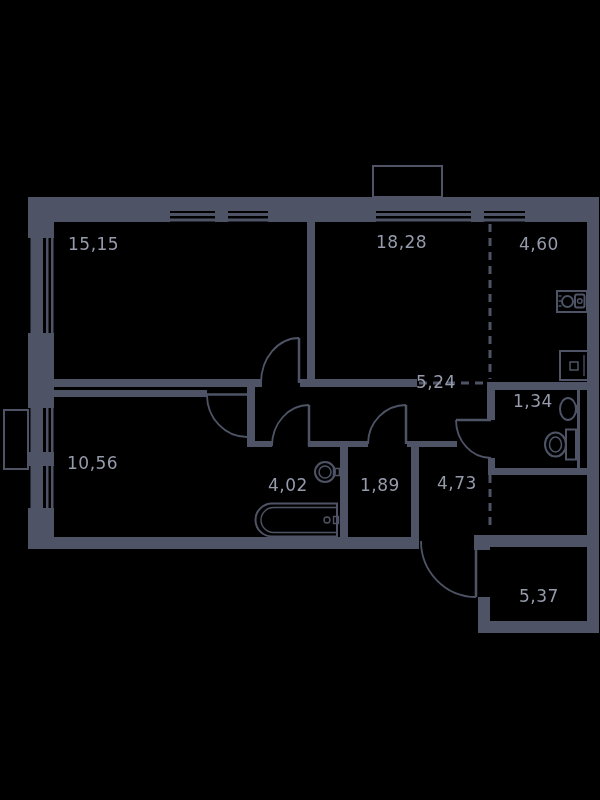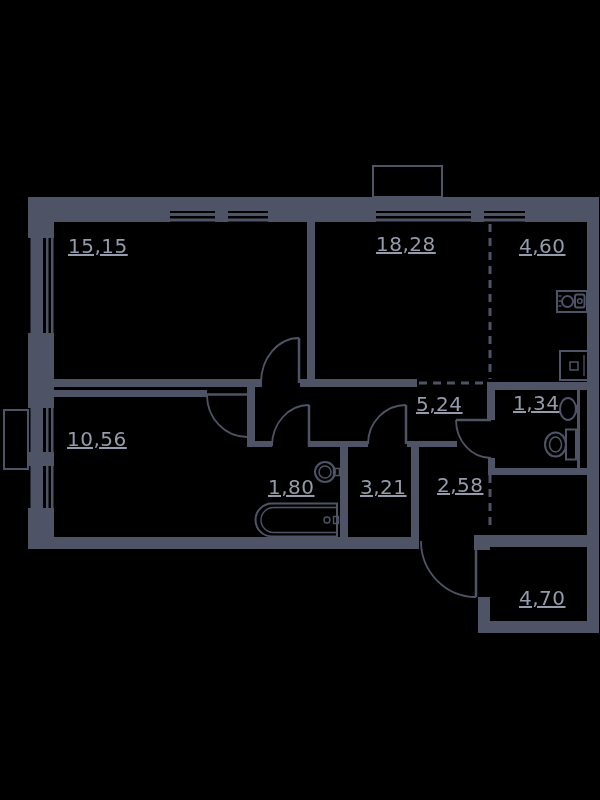--- a/index.html
+++ b/index.html
@@ -14,8 +14,8 @@
   }
   .plan-svg{position:absolute;left:0;top:0;}
   .room-label{
-    position:absolute;color:var(--label);font-size:20px;line-height:1;
-    letter-spacing:0.5px;white-space:nowrap;text-decoration:underline;
+    position:absolute;color:var(--label);font-size:17px;line-height:1;
+    letter-spacing:0.5px;white-space:nowrap;
   }
 </style>
 </head>

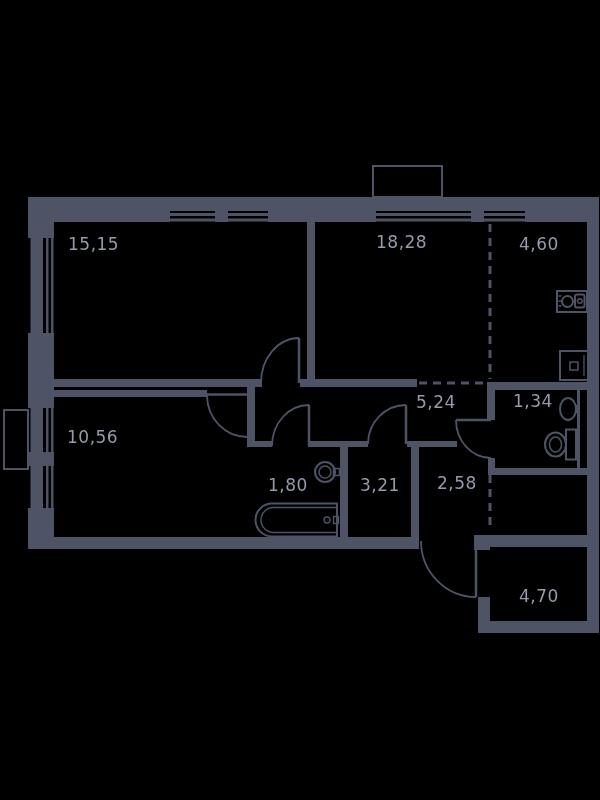--- a/index.html
+++ b/index.html
@@ -188,7 +188,7 @@
   <div class="room-label" style="left:68px;  top:236px;">15,15</div>
   <div class="room-label" style="left:376px; top:234px;">18,28</div>
   <div class="room-label" style="left:519px; top:236px;">4,60</div>
-  <div class="room-label" style="left:416px; top:394px;">5,24</div>
+  <div class="room-label" style="left:416px; top:374px;">5,24</div>
   <div class="room-label" style="left:513px; top:393px;">1,34</div>
   <div class="room-label" style="left:67px;  top:429px;">10,56</div>
   <div class="room-label" style="left:268px; top:477px;">1,80</div>

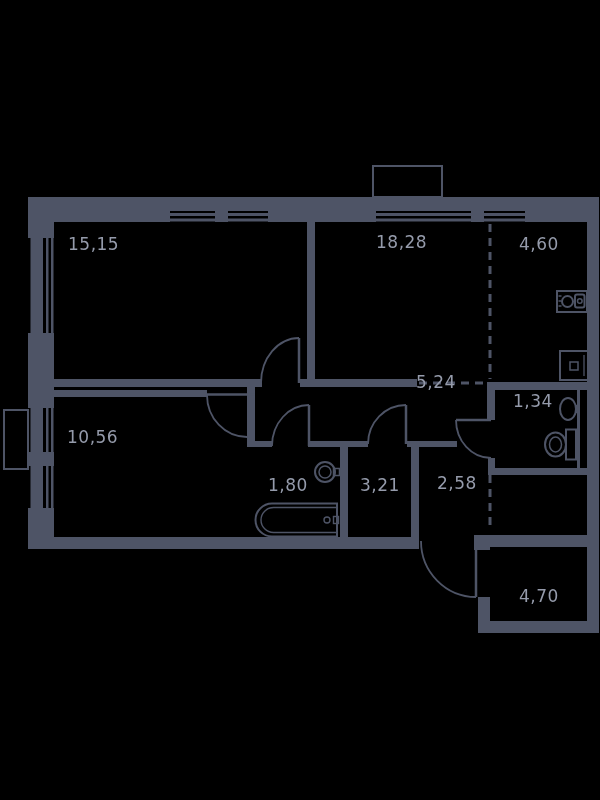--- a/index.html
+++ b/index.html
@@ -190,7 +190,7 @@
   <div class="room-label" style="left:519px; top:236px;">4,60</div>
   <div class="room-label" style="left:416px; top:374px;">5,24</div>
   <div class="room-label" style="left:513px; top:393px;">1,34</div>
-  <div class="room-label" style="left:67px;  top:429px;">10,56</div>
+  <div class="room-label" style="left:67px;  top:455px;">10,56</div>
   <div class="room-label" style="left:268px; top:477px;">1,80</div>
   <div class="room-label" style="left:360px; top:477px;">3,21</div>
   <div class="room-label" style="left:437px; top:475px;">2,58</div>

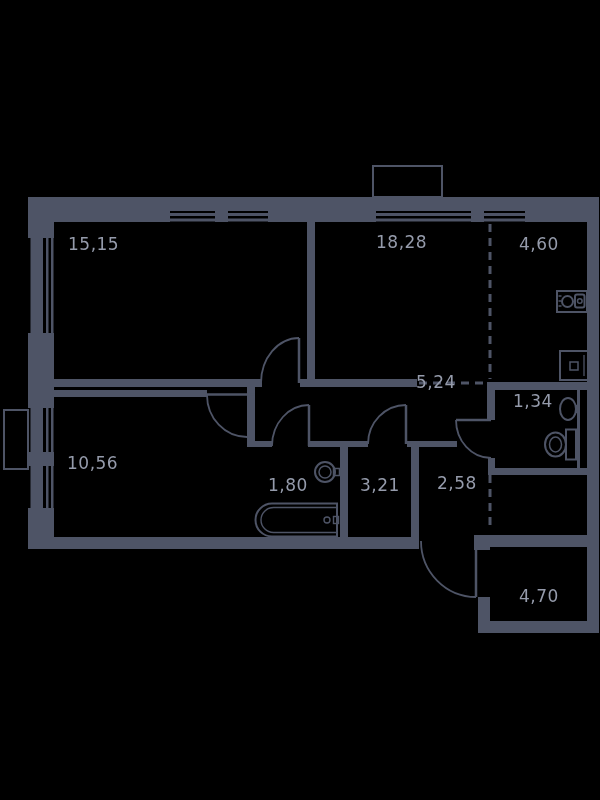--- a/index.html
+++ b/index.html
@@ -191,7 +191,7 @@
   <div class="room-label" style="left:416px; top:374px;">5,24</div>
   <div class="room-label" style="left:513px; top:393px;">1,34</div>
   <div class="room-label" style="left:67px;  top:455px;">10,56</div>
-  <div class="room-label" style="left:268px; top:477px;">1,80</div>
+  <div class="room-label" style="left:268px; top:477px;">4,02</div>
   <div class="room-label" style="left:360px; top:477px;">3,21</div>
   <div class="room-label" style="left:437px; top:475px;">2,58</div>
   <div class="room-label" style="left:519px; top:588px;">4,70</div>

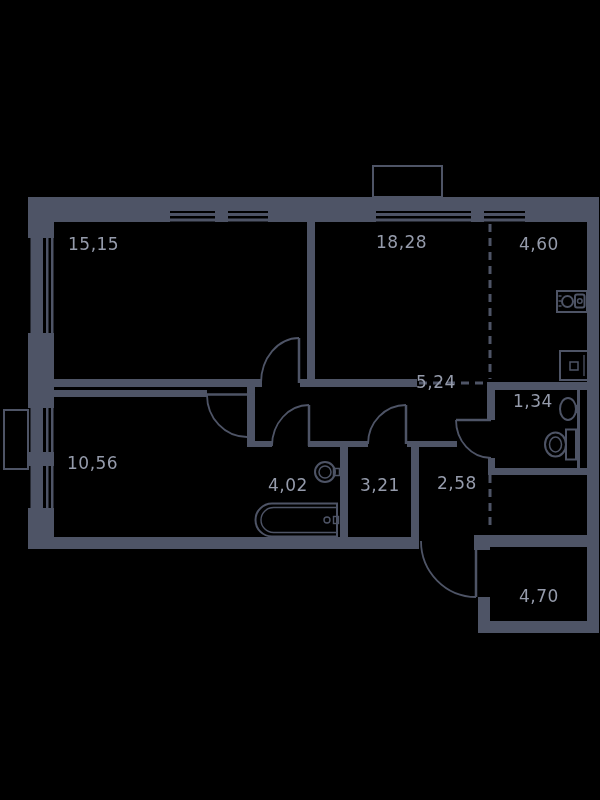--- a/index.html
+++ b/index.html
@@ -192,7 +192,7 @@
   <div class="room-label" style="left:513px; top:393px;">1,34</div>
   <div class="room-label" style="left:67px;  top:455px;">10,56</div>
   <div class="room-label" style="left:268px; top:477px;">4,02</div>
-  <div class="room-label" style="left:360px; top:477px;">3,21</div>
+  <div class="room-label" style="left:360px; top:477px;">1,89</div>
   <div class="room-label" style="left:437px; top:475px;">2,58</div>
   <div class="room-label" style="left:519px; top:588px;">4,70</div>
 </div>

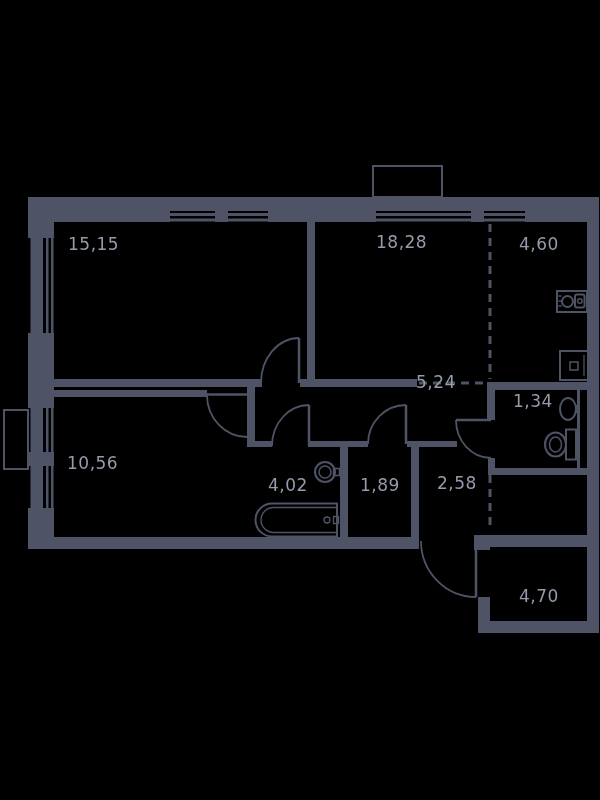--- a/index.html
+++ b/index.html
@@ -193,7 +193,7 @@
   <div class="room-label" style="left:67px;  top:455px;">10,56</div>
   <div class="room-label" style="left:268px; top:477px;">4,02</div>
   <div class="room-label" style="left:360px; top:477px;">1,89</div>
-  <div class="room-label" style="left:437px; top:475px;">2,58</div>
+  <div class="room-label" style="left:437px; top:475px;">4,73</div>
   <div class="room-label" style="left:519px; top:588px;">4,70</div>
 </div>
 

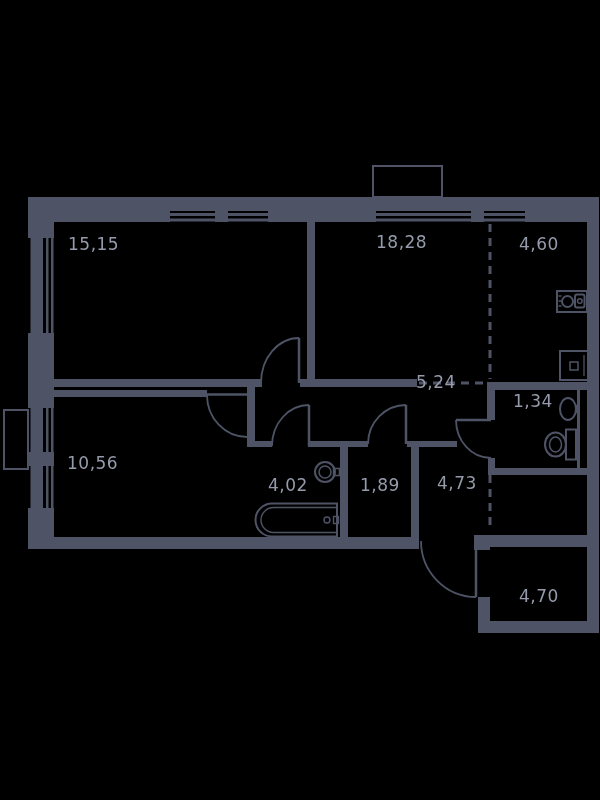--- a/index.html
+++ b/index.html
@@ -194,7 +194,7 @@
   <div class="room-label" style="left:268px; top:477px;">4,02</div>
   <div class="room-label" style="left:360px; top:477px;">1,89</div>
   <div class="room-label" style="left:437px; top:475px;">4,73</div>
-  <div class="room-label" style="left:519px; top:588px;">4,70</div>
+  <div class="room-label" style="left:519px; top:588px;">5,37</div>
 </div>
 
 </body></html>

